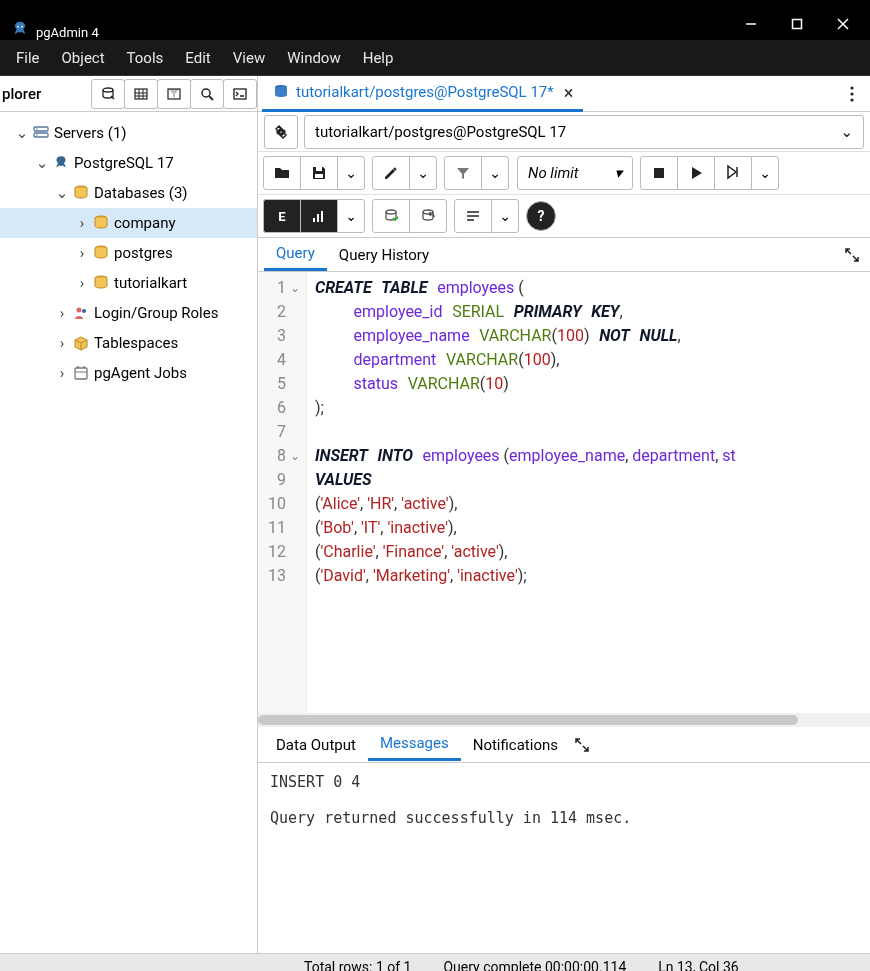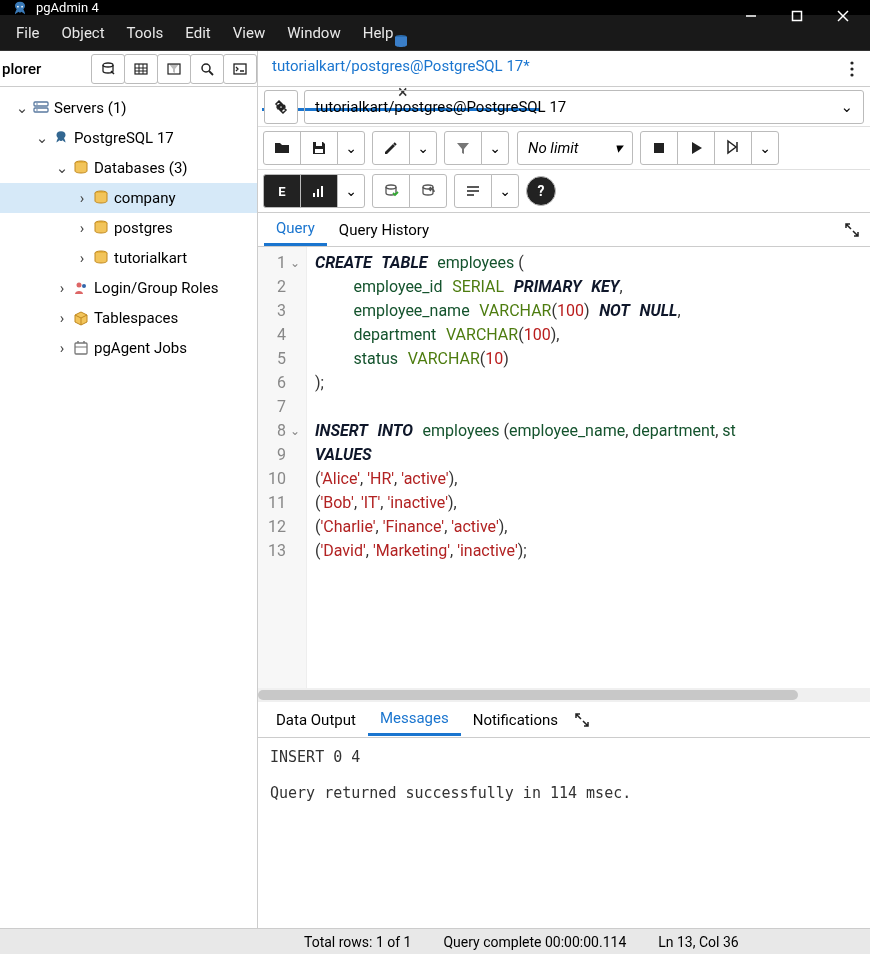--- a/index.html
+++ b/index.html
@@ -6,7 +6,7 @@
 body { width: 870px; height: 971px; background: #fff; overflow: hidden; font-size: 14px; }
 
 
-.titlebar { background: #000; color: #fff; height: 15px; display: flex; align-items: flex-start; padding: 0 4px; }
+.titlebar { background: #000; color: #fff; height: 40px; display: flex; align-items: flex-end; padding: 0 4px; }
 .titlebar .logo { width: 20px; height: 20px; margin: 0 6px; }
 .titlebar .title { flex: 1; font-size: 13px; }
 .titlebar .winbtn { width: 46px; height: 32px; display: flex; align-items: center; justify-content: center; cursor: pointer; }

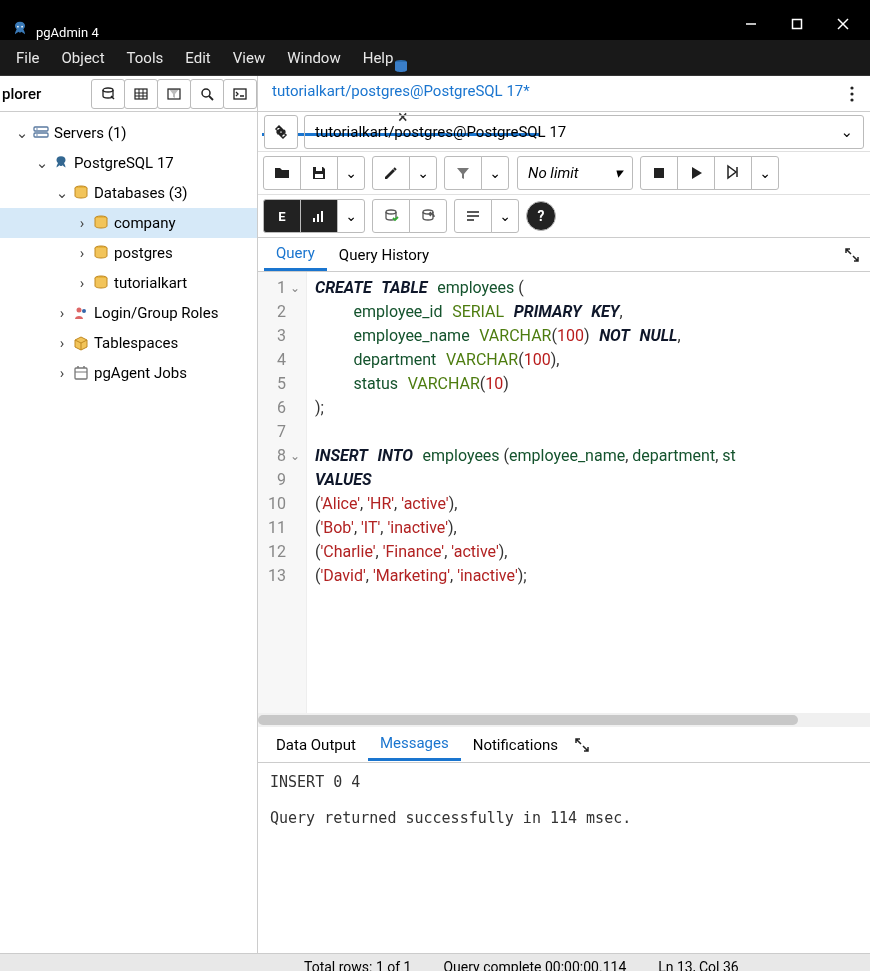--- a/index.html
+++ b/index.html
@@ -41,7 +41,7 @@
 
 
 .tabrow { height: 36px; display: flex; align-items: center; border-bottom: 1px solid #ccc; padding: 0 4px; }
-.tab { display: flex; align-items: center; gap: 6px; padding: 6px 10px; border-bottom: 3px solid #1a75cf; color: #1a75cf; font-size: 15px; flex-direction: column; }
+.tab { display: flex; align-items: center; gap: 6px; padding: 6px 10px; border-bottom: 3px solid #1a75cf; color: #1a75cf; font-size: 15px; }
 .tab .closex { color: #333; cursor: pointer; font-size: 18px; margin-left: 4px; }
 .tabrow .spacer { flex: 1; }
 .kebab { width: 28px; height: 28px; display: flex; align-items: center; justify-content: center; cursor: pointer; }

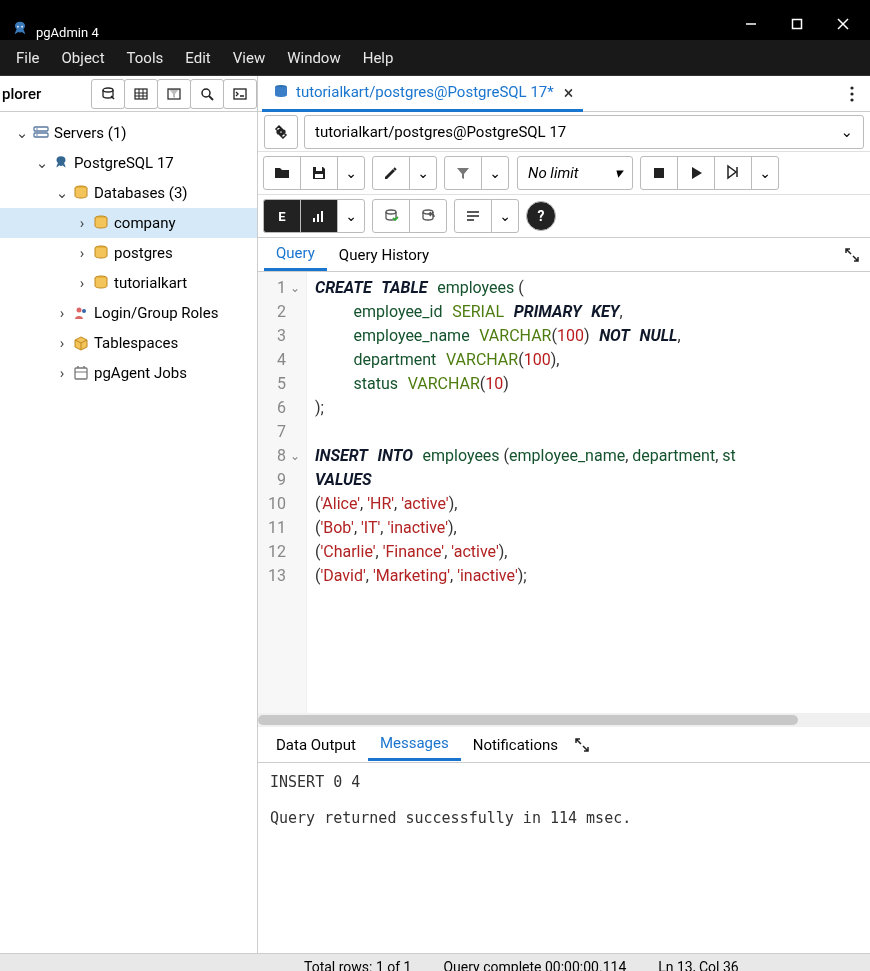--- a/index.html
+++ b/index.html
@@ -78,7 +78,7 @@
 .gutter .fold { color: #888; font-size: 12px; width: 10px; }
 .code { font-family: "Consolas", monospace; font-size: 16px; line-height: 24px; padding: 4px 8px; white-space: pre; flex: 1; overflow-x: auto; }
 .kw { color: #0f172a; font-weight: bold; font-style: italic; }
-.id { color: #14532d; }
+.id { color: #6d28d9; }
 .ty { color: #4d7c0f; }
 .num { color: #b91c1c; }
 .str { color: #b22222; }

